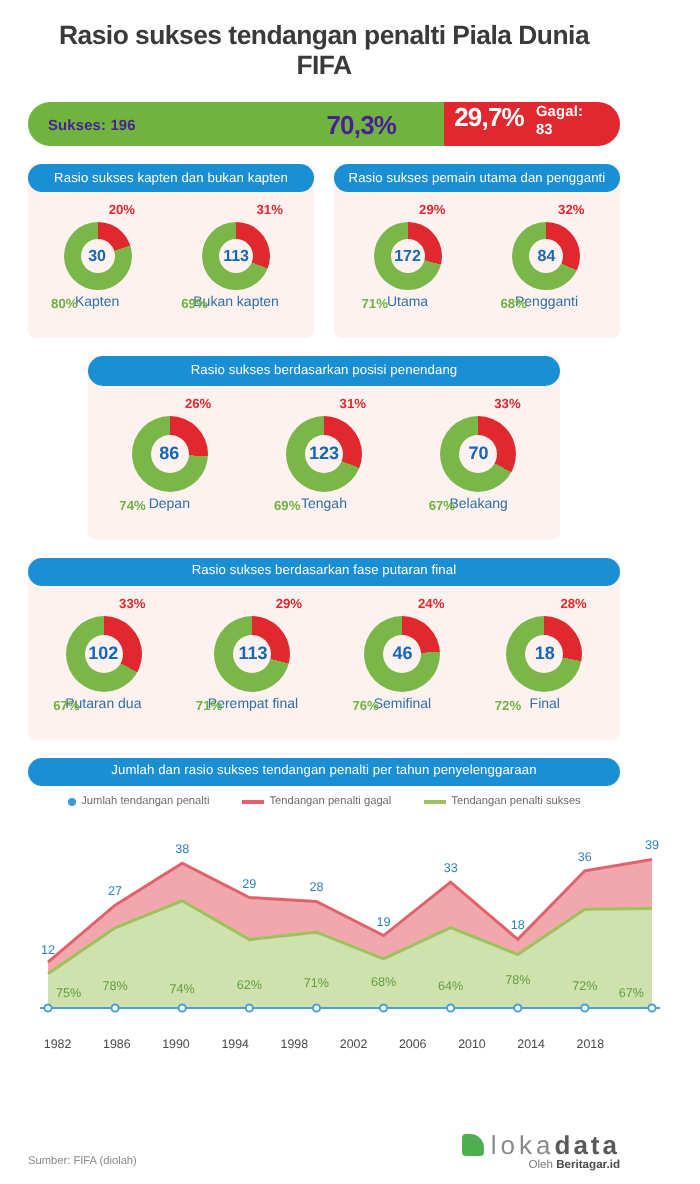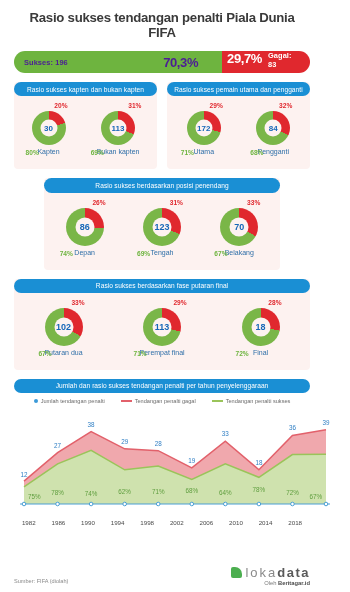--- a/index.html
+++ b/index.html
@@ -248,6 +248,16 @@
           <span class="pct-top">29%</span>
           <span class="pct-bot">71%</span>
           <div class="d-label">Perempat final</div>
+        </div>
+        <div class="donut-cell">
+          <div class="donut" style="background: conic-gradient(rgb(224, 40, 46) 0deg, rgb(224, 40, 46) 24%, rgb(122, 182, 72) 24%, rgb(122, 182, 72) 100%); border-radius: 50%;">
+              <div class="hole">
+                <span class="ctr">46</span>
+              </div>
+            </div>
+          <span class="pct-top">24%</span>
+          <span class="pct-bot">76%</span>
+          <div class="d-label">Semifinal</div>
         </div>
         <div class="donut-cell">
           <div class="donut" style="background: conic-gradient(rgb(224, 40, 46) 0deg, rgb(224, 40, 46) 28%, rgb(122, 182, 72) 28%, rgb(122, 182, 72) 100%); border-radius: 50%;">

